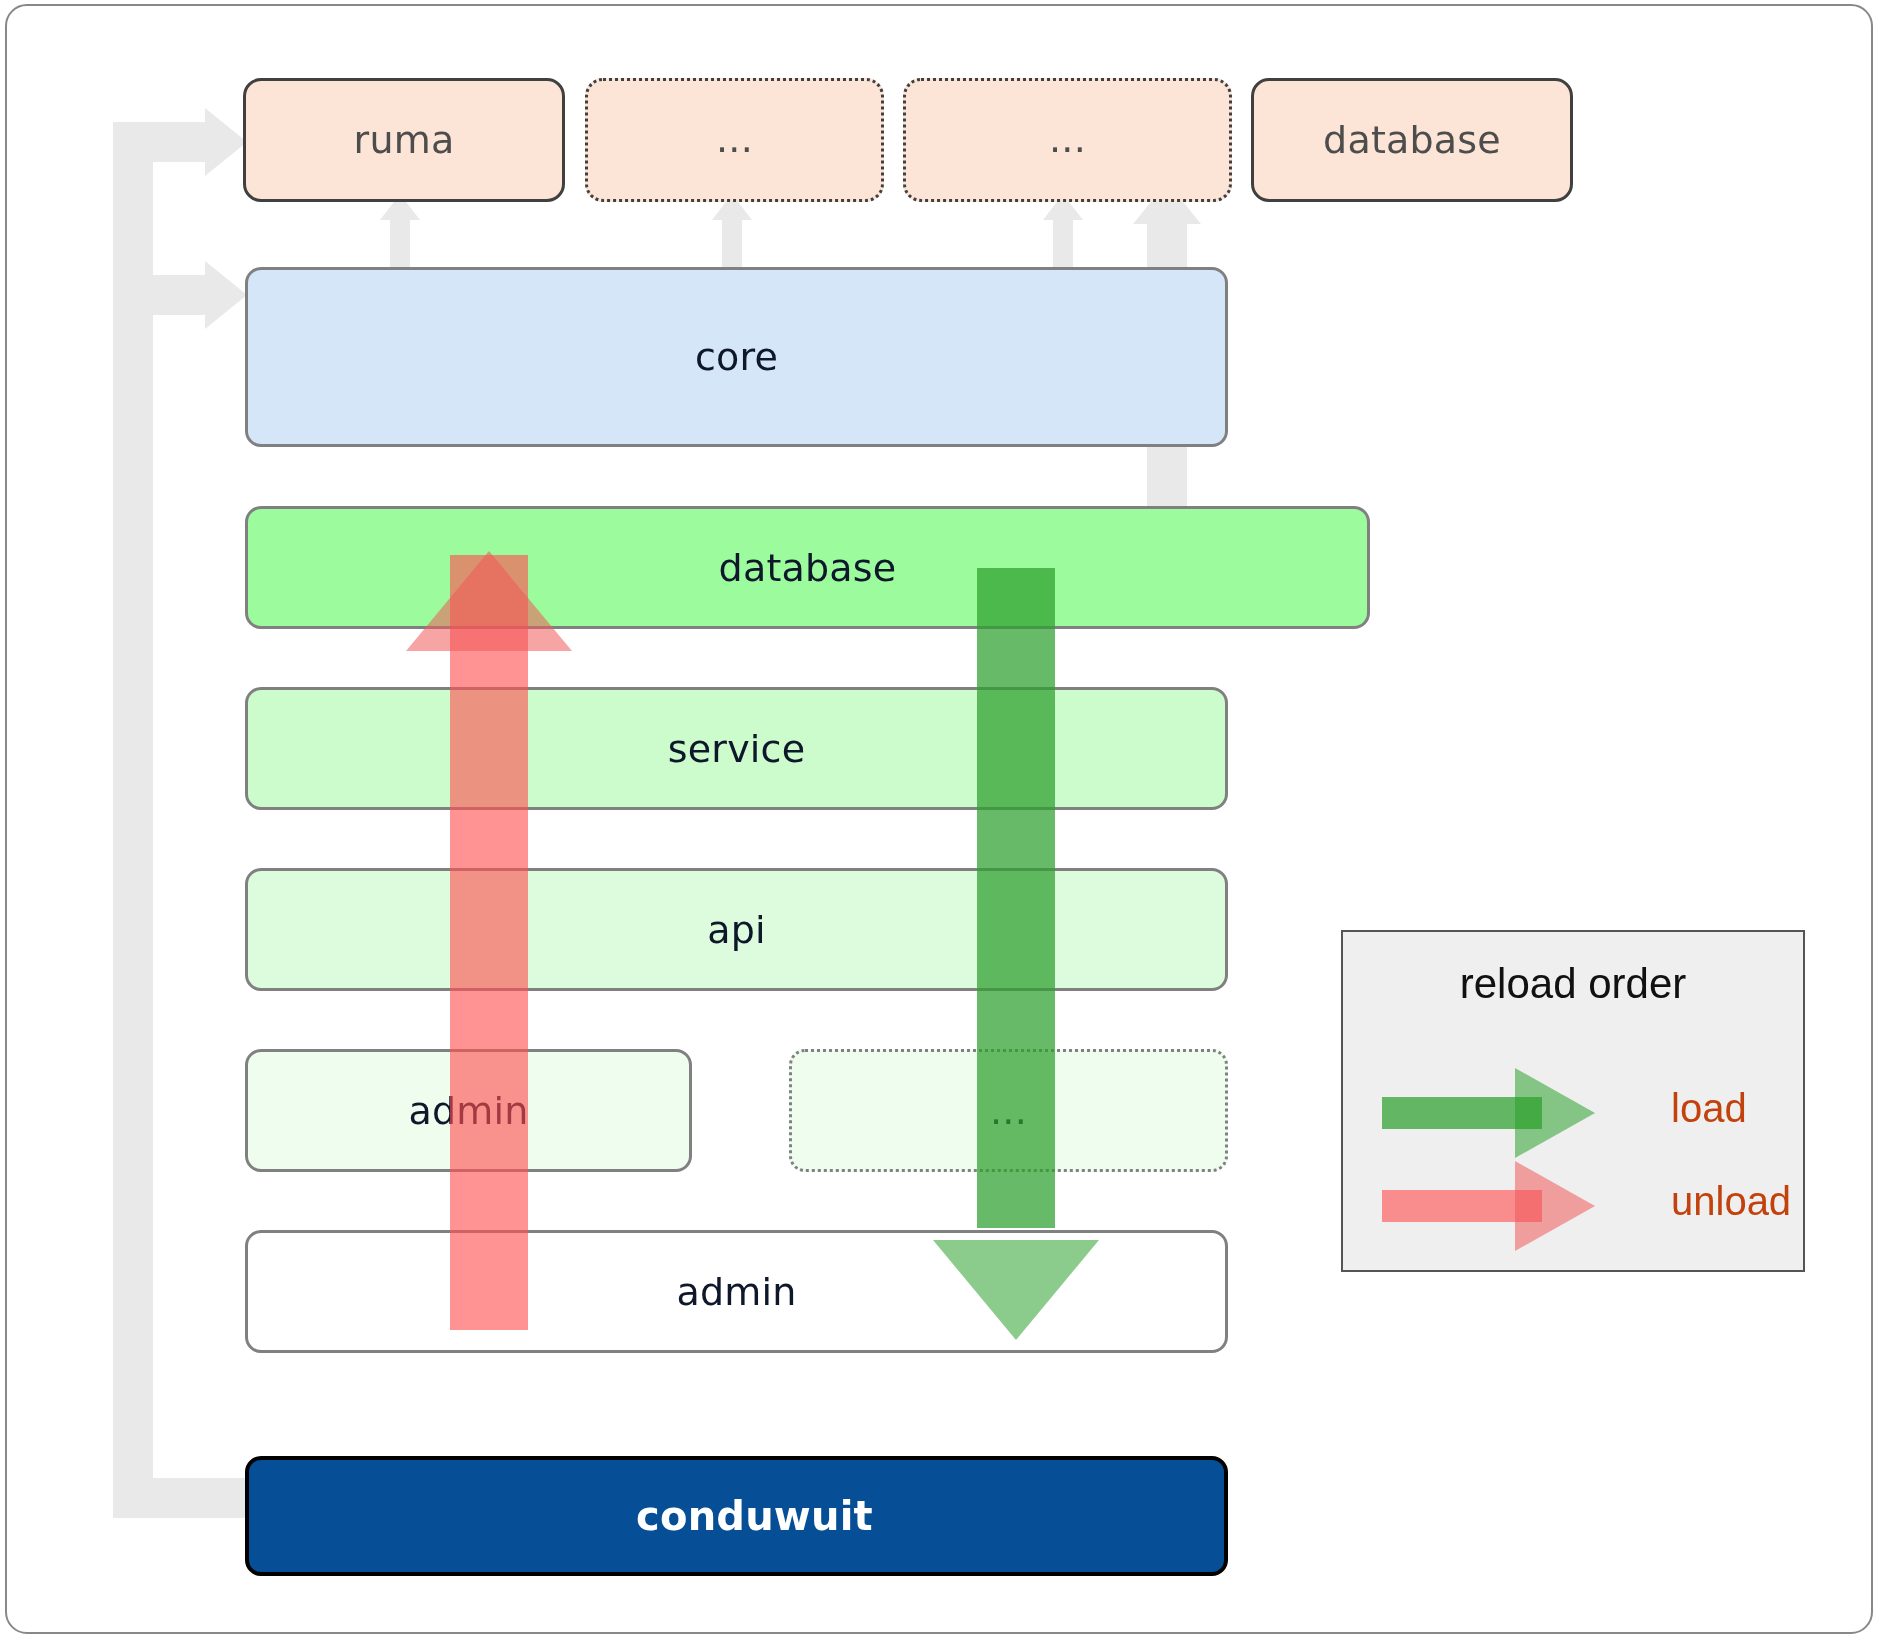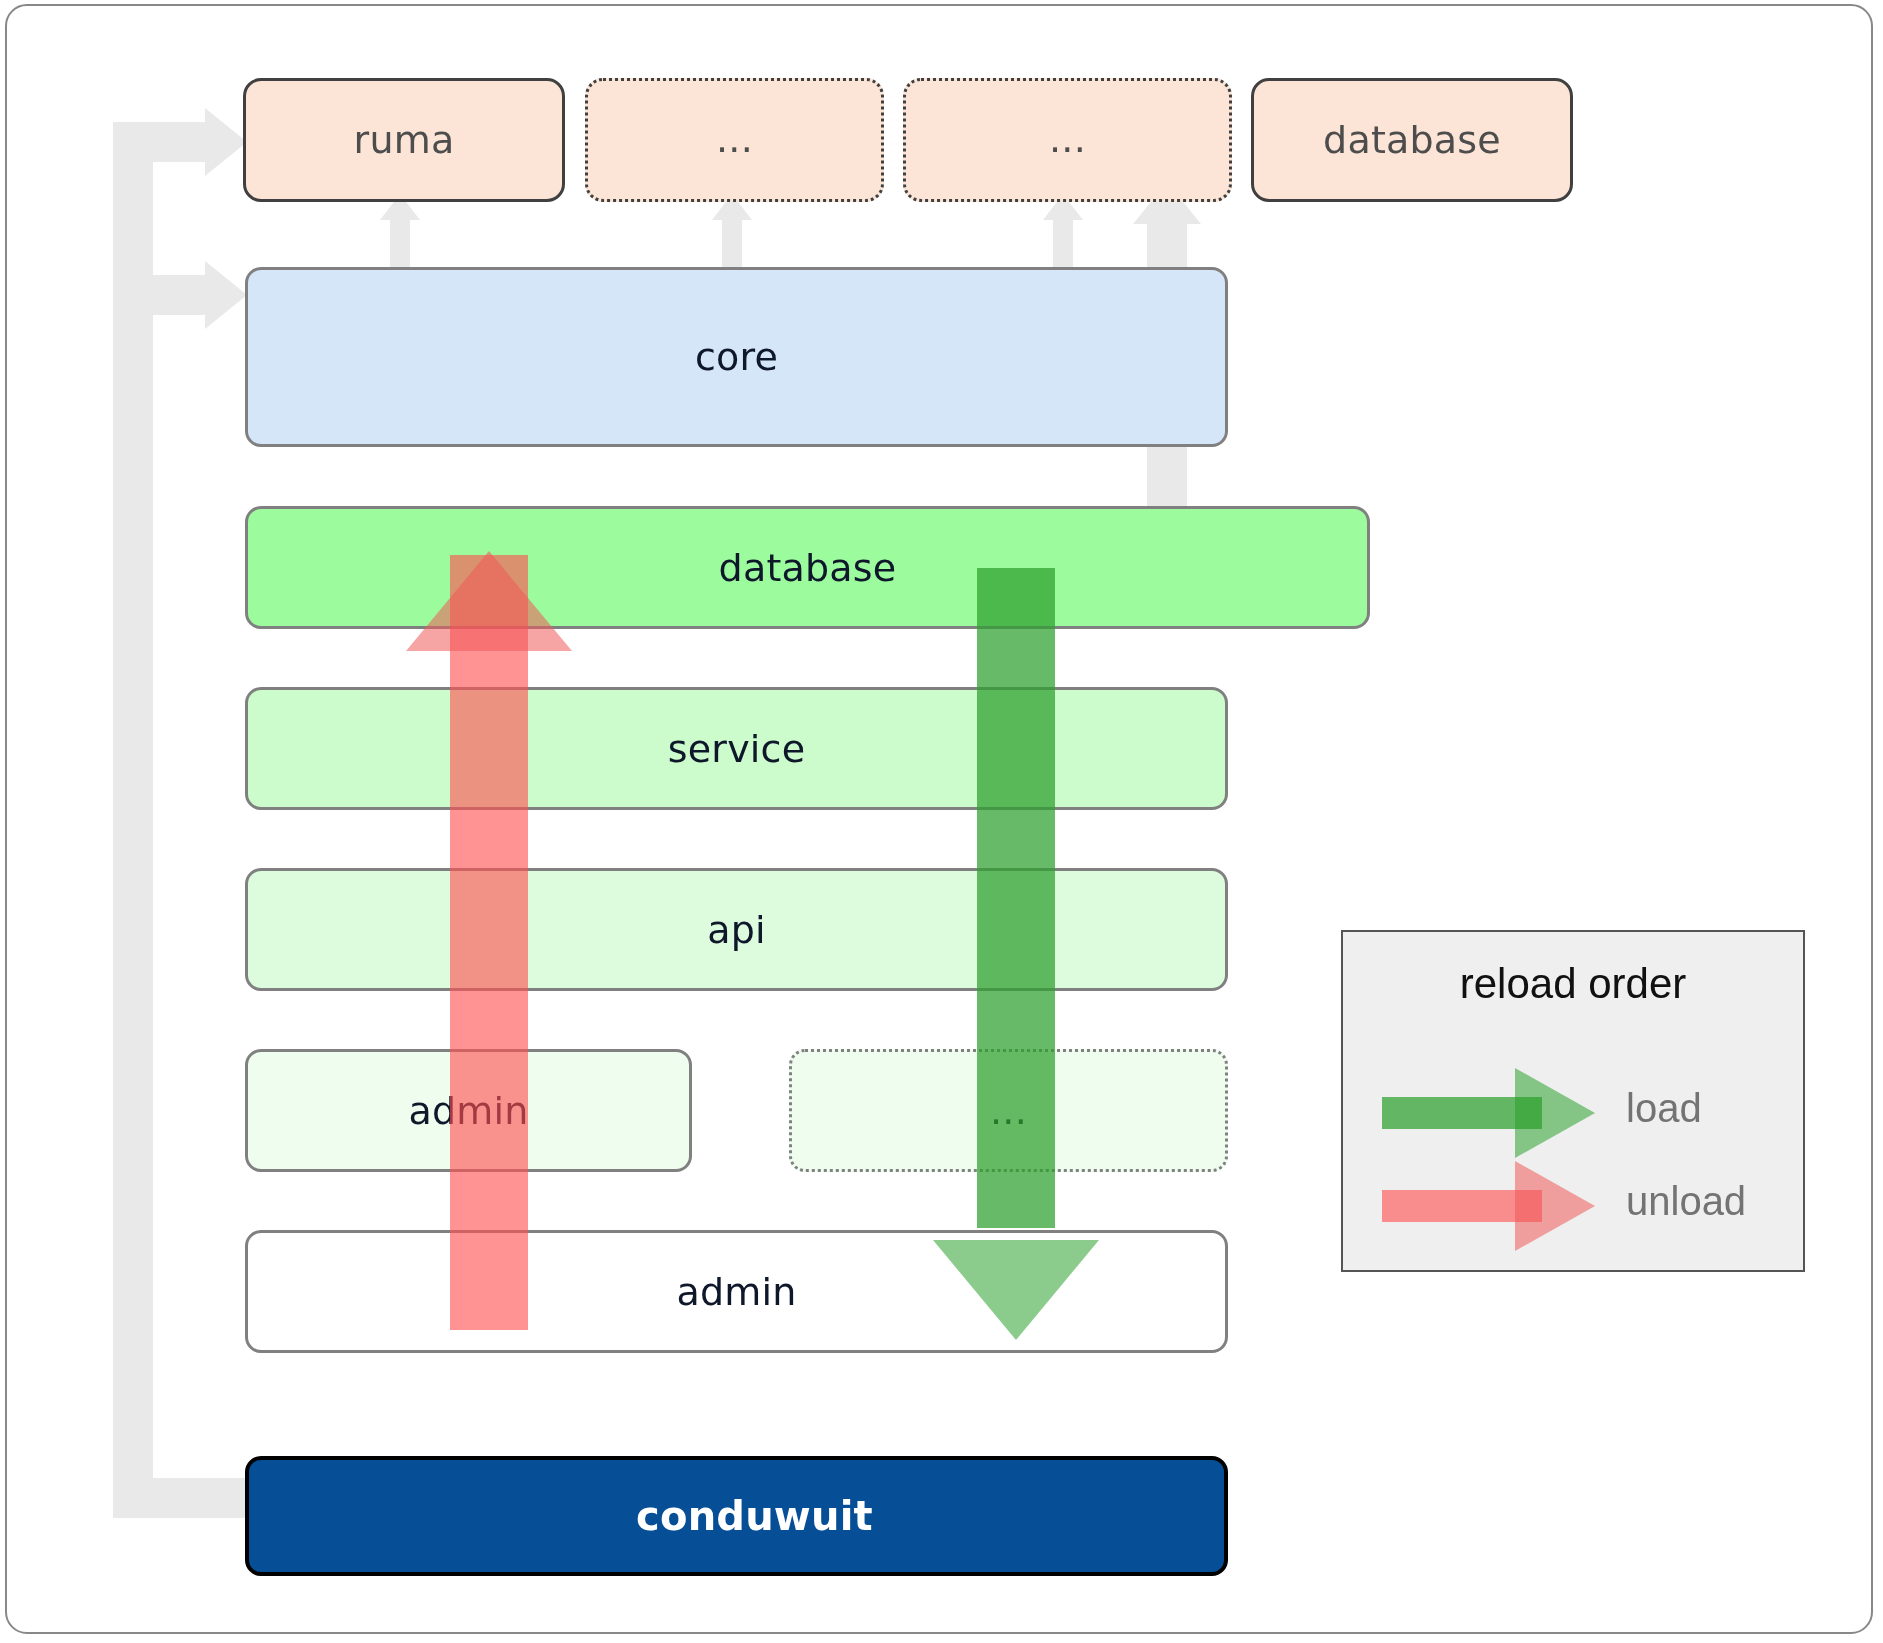--- a/index.html
+++ b/index.html
@@ -143,8 +143,9 @@
   .lg-label{
     position:absolute;
     font-size:40px;
-    color:#737373;
+    color:#c2410c;
     white-space:nowrap;
+    margin-left:45px;
   }
   .lg-green-shaft{ background:rgba(44,160,44,.72); }
   .lg-green-head{

